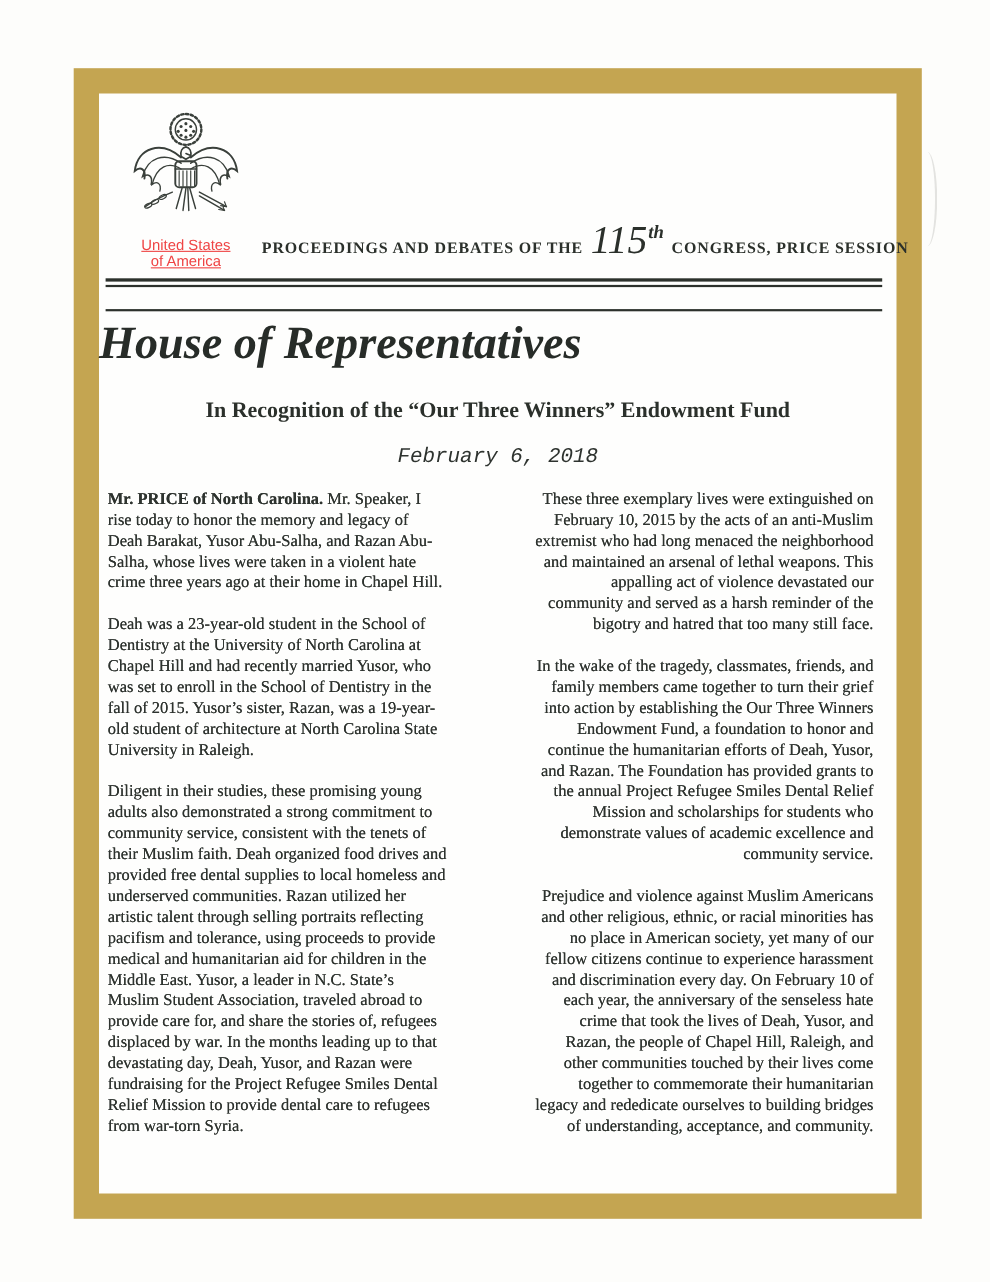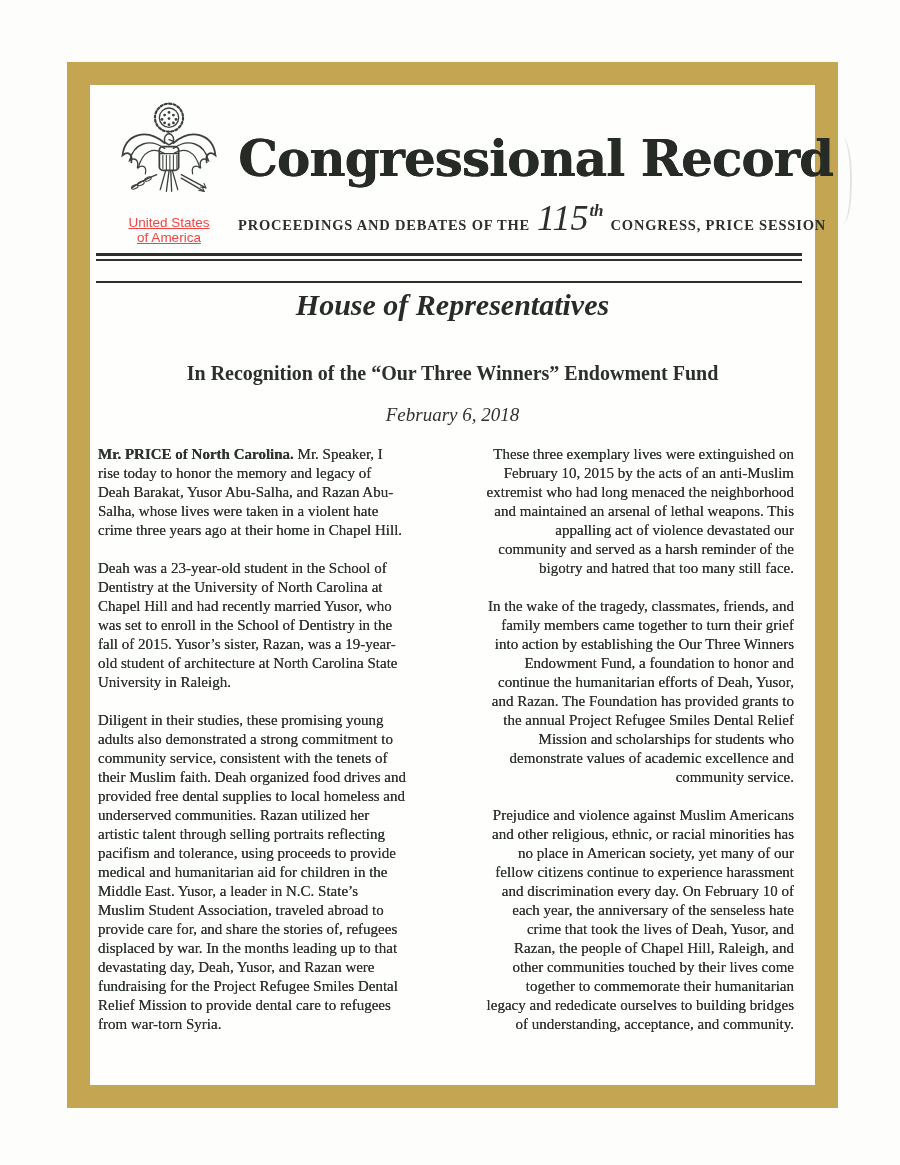--- a/index.html
+++ b/index.html
@@ -202,7 +202,6 @@
       <div>of America</div>
     </div>
 
-    <div class="mast-title">Congressional Record</div>
     <div class="mast-sub">
       <span class="caps">PROCEEDINGS AND DEBATES OF THE</span><span class="congress-num">115</span><span class="congress-ord">th</span><span class="caps">CONGRESS, PRICE SESSION</span>
     </div>

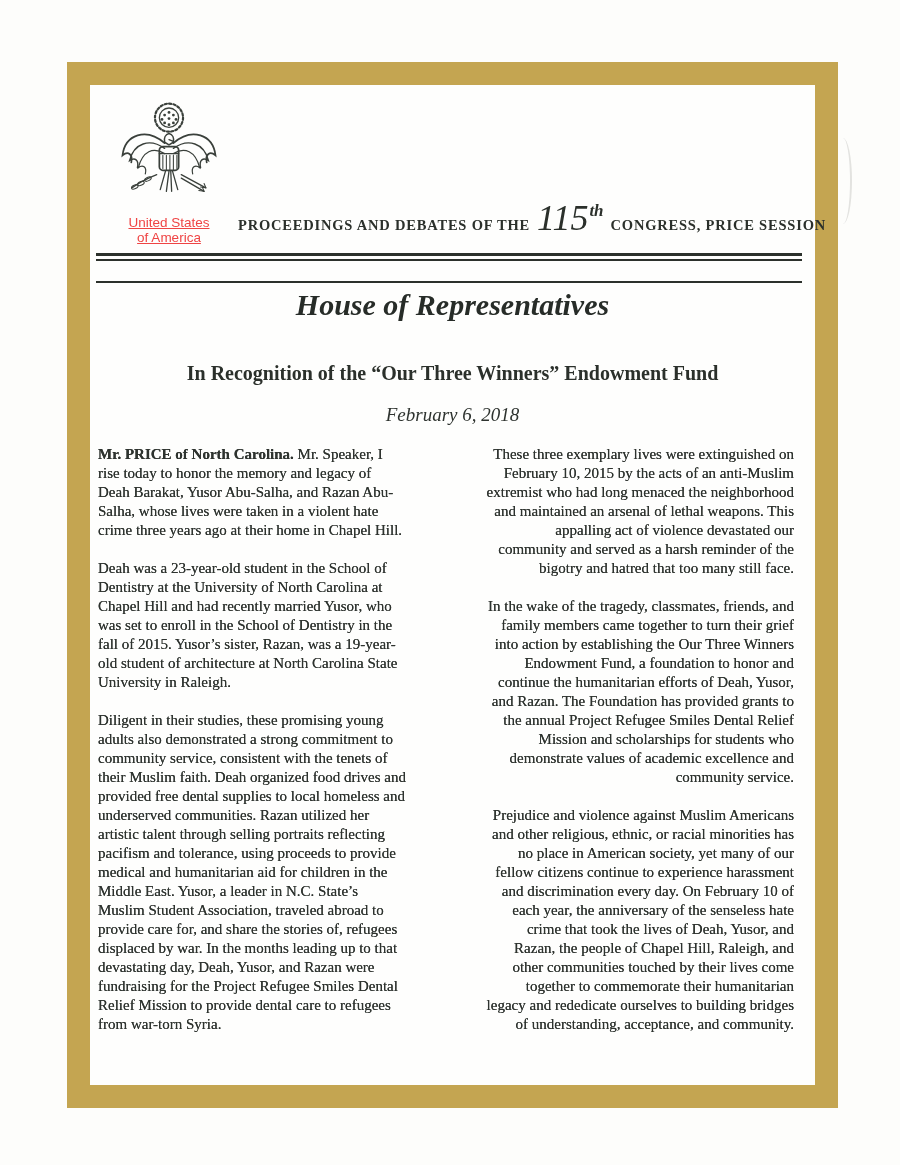--- a/index.html
+++ b/index.html
@@ -98,11 +98,10 @@
   .chamber {
     position: absolute; left: 0; top: 203px;
     width: 100%;
-    text-align: center;
-    font-family: "Liberation Serif", serif;
-    font-style: italic;
-    font-weight: 700;
-    font-size: 30px;
+    font-family: "Liberation Serif", serif;
+    font-style: italic;
+    font-weight: 700;
+    font-size: 42px;
     color: #272c28;
   }
   .recognition {

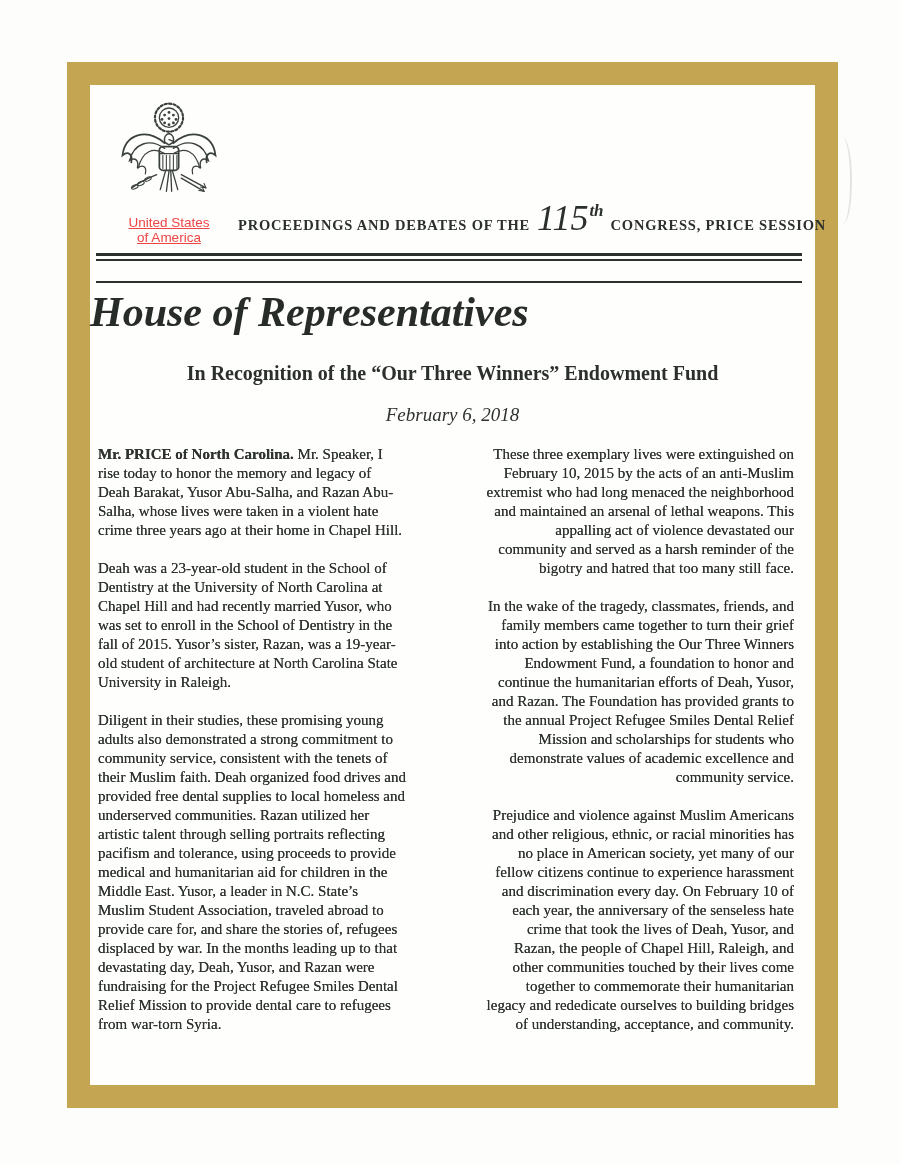--- a/index.html
+++ b/index.html
@@ -117,7 +117,7 @@
     position: absolute; left: 0; top: 319px;
     width: 100%;
     text-align: center;
-    font-family: Liberation Serif, serif;
+    font-family: Liberation Mono, monospace;
     font-style: italic;
     font-size: 19px;
     color: #2e332f;

